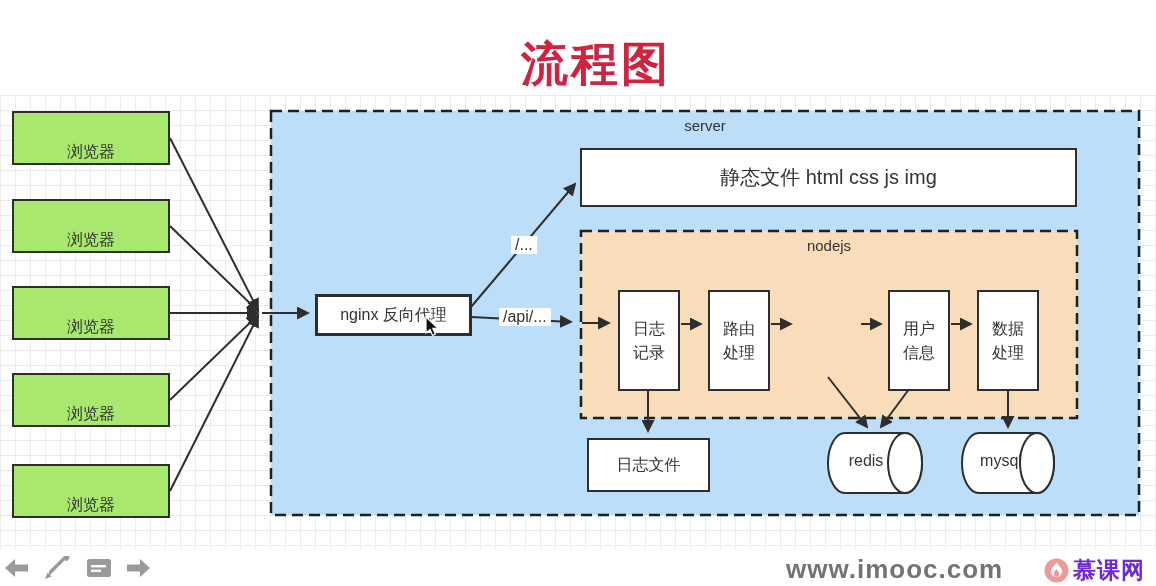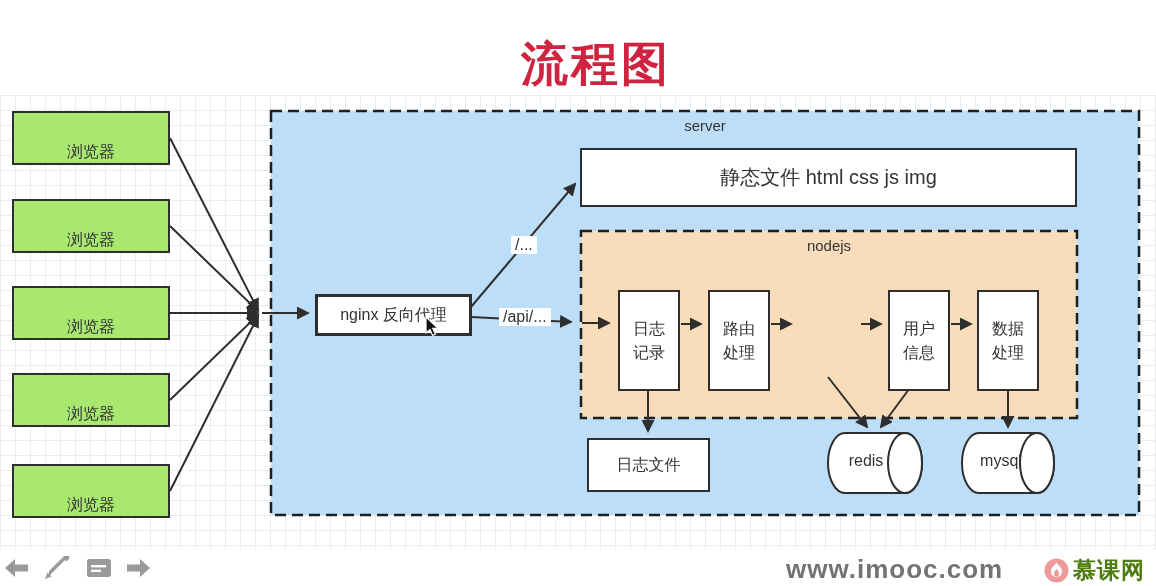--- a/index.html
+++ b/index.html
@@ -29,7 +29,7 @@
   .site-url{position:absolute;left:786px;top:4px;font-size:26px;font-weight:bold;
     letter-spacing:1px;color:#737373;}
   .brand{position:absolute;left:1044px;top:5px;display:flex;align-items:center;gap:4px;}
-  .brand-text{font-size:23px;font-weight:bold;color:#4d7c0f;letter-spacing:1px;}
+  .brand-text{font-size:23px;font-weight:bold;color:#6d28d9;letter-spacing:1px;}
   .cursor{position:absolute;left:424px;top:316px;}
 </style>
 </head>

